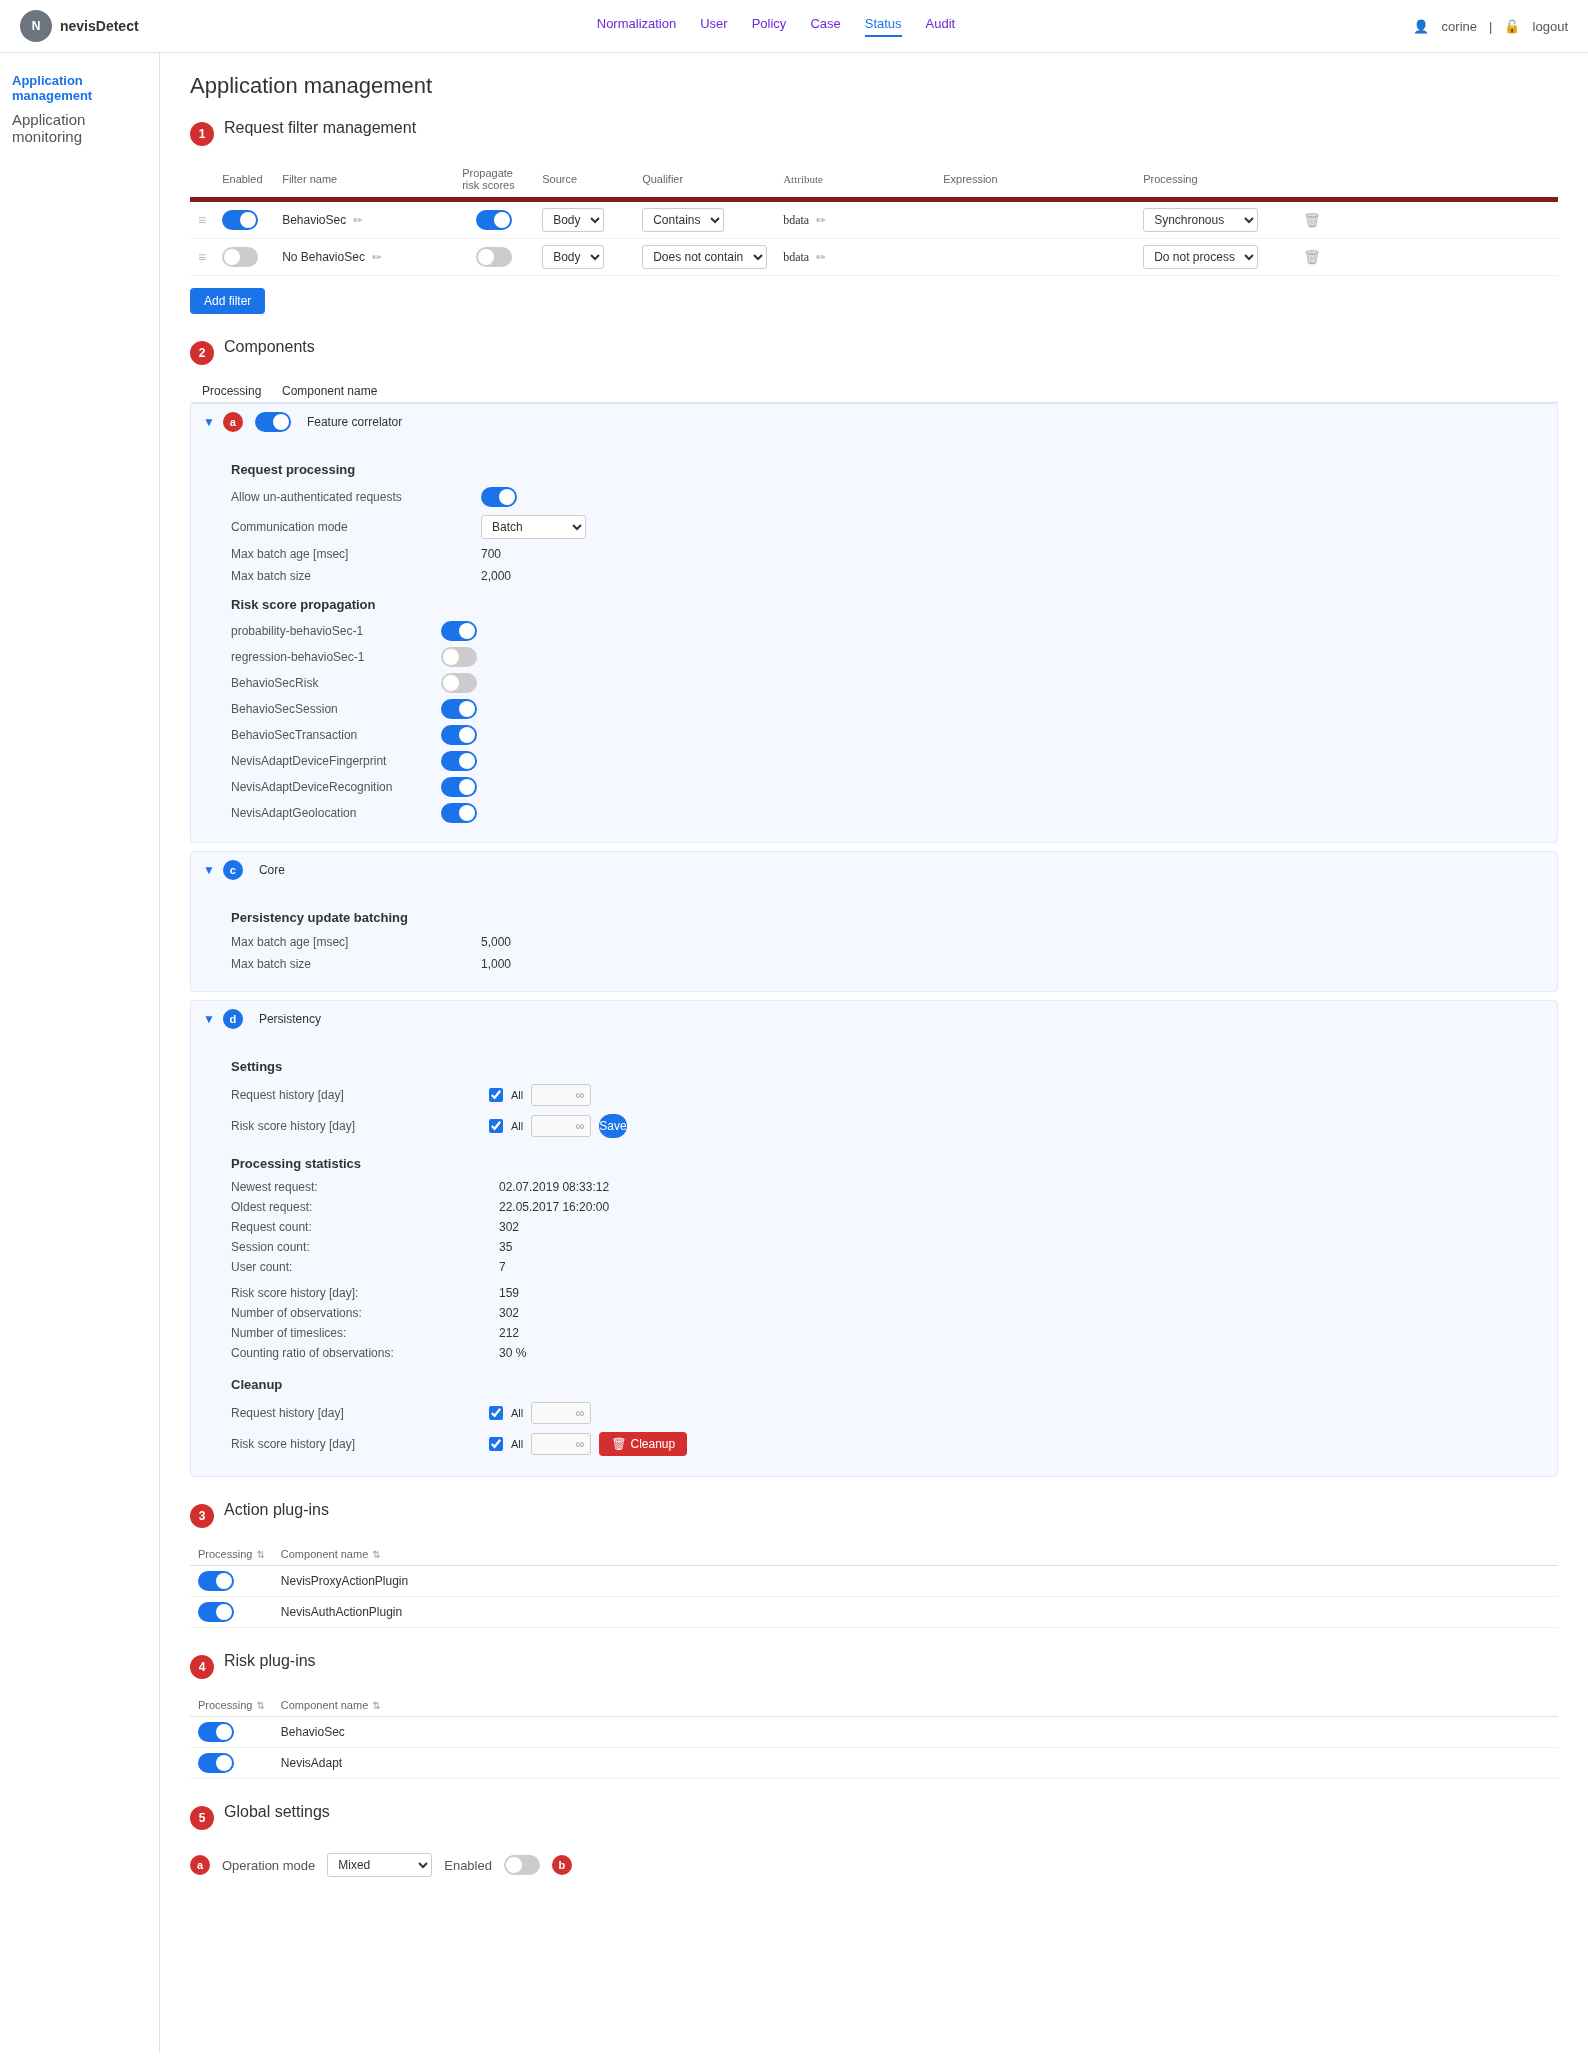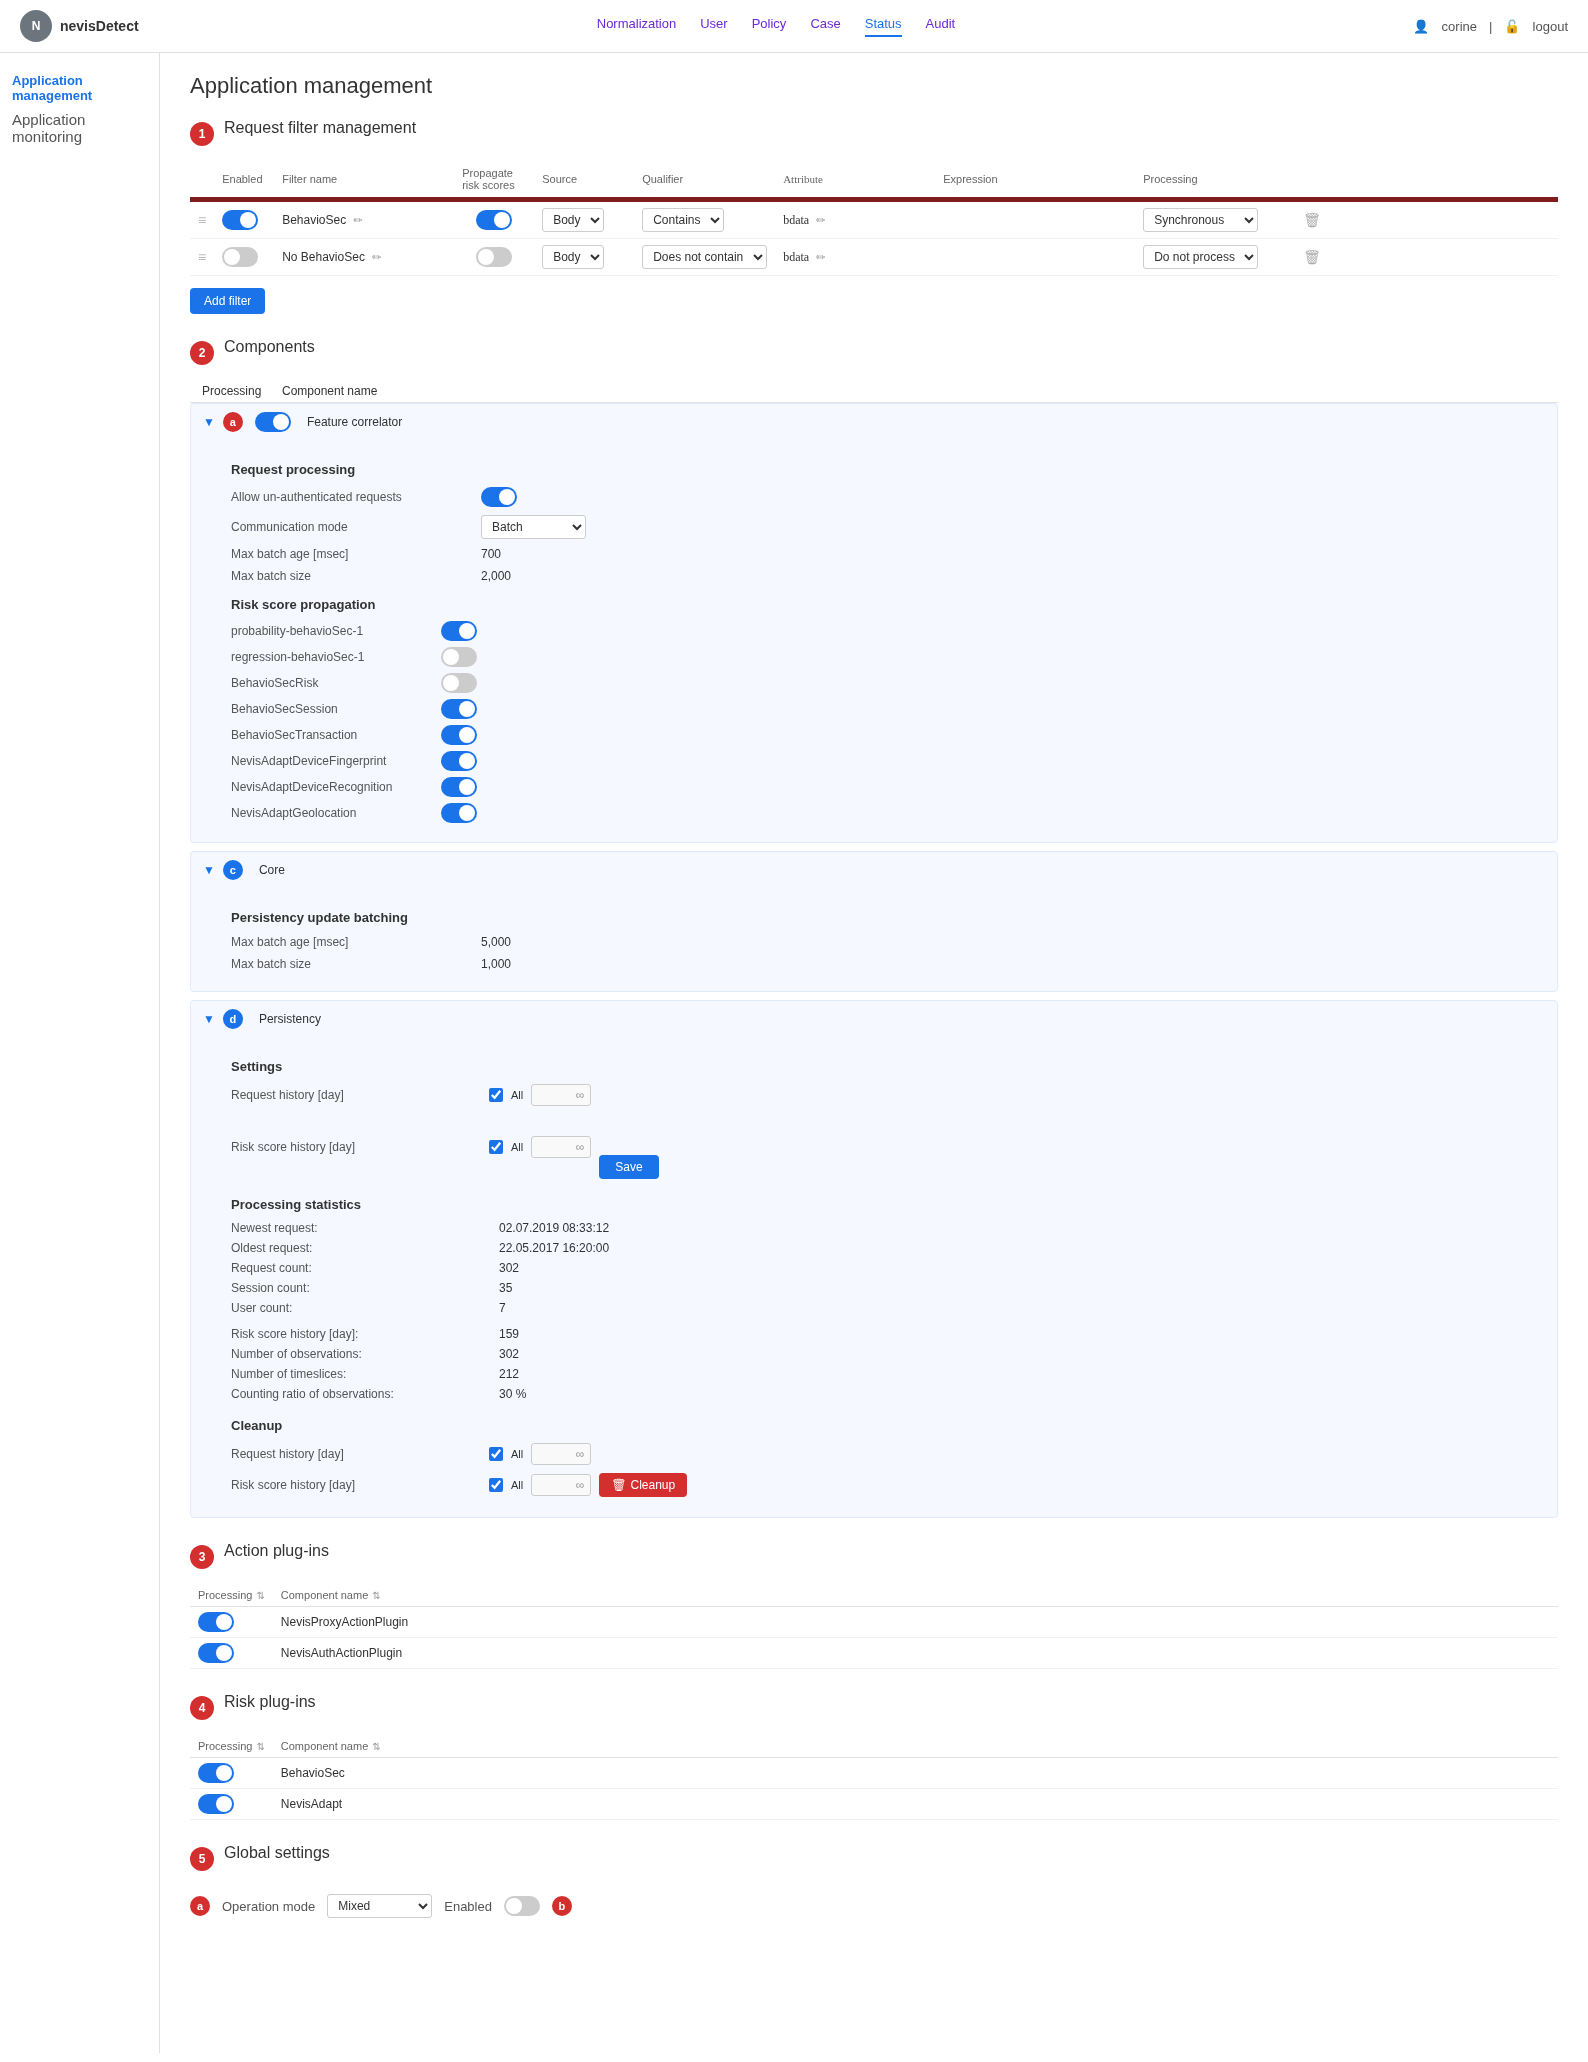--- a/index.html
+++ b/index.html
@@ -61,7 +61,7 @@
 
     
     .btn-add { background: #1a73e8; color: #fff; border: none; border-radius: 4px; padding: 6px 14px; font-size: 12px; cursor: pointer; }
-    .btn-save { background: #1a73e8; color: #fff; border: none; border-radius: 4px; padding: 5px 16px; font-size: 12px; cursor: pointer; margin-top: 41px; }
+    .btn-save { background: #1a73e8; color: #fff; border: none; border-radius: 12px; padding: 5px 0; font-size: 12px; cursor: pointer; }
     .btn-cleanup { background: #d32f2f; color: #fff; border: none; border-radius: 4px; padding: 5px 12px; font-size: 12px; cursor: pointer; display: flex; align-items: center; gap: 4px; }
 
     

